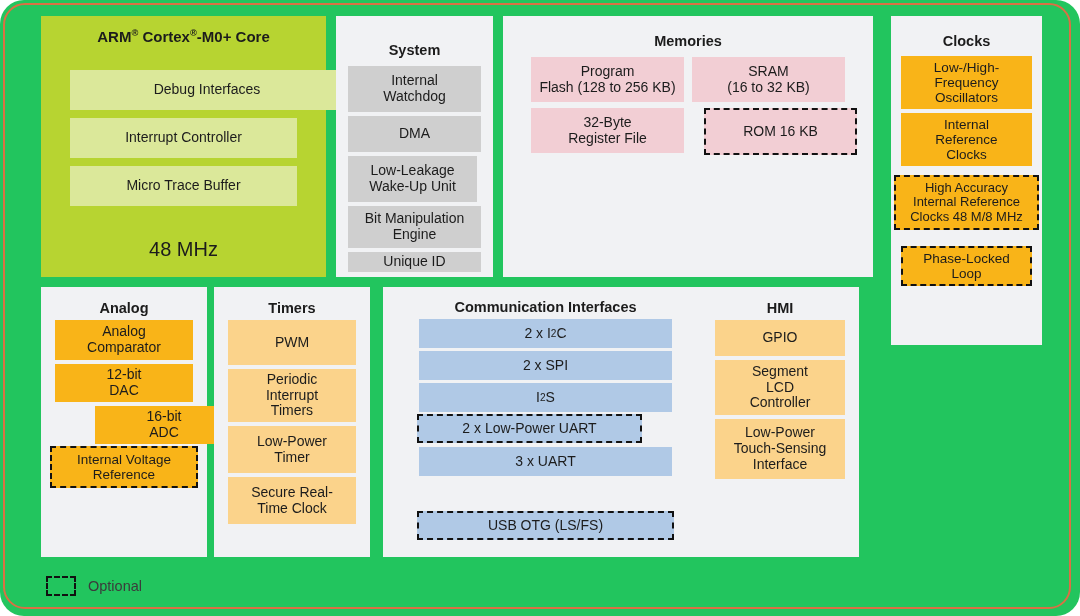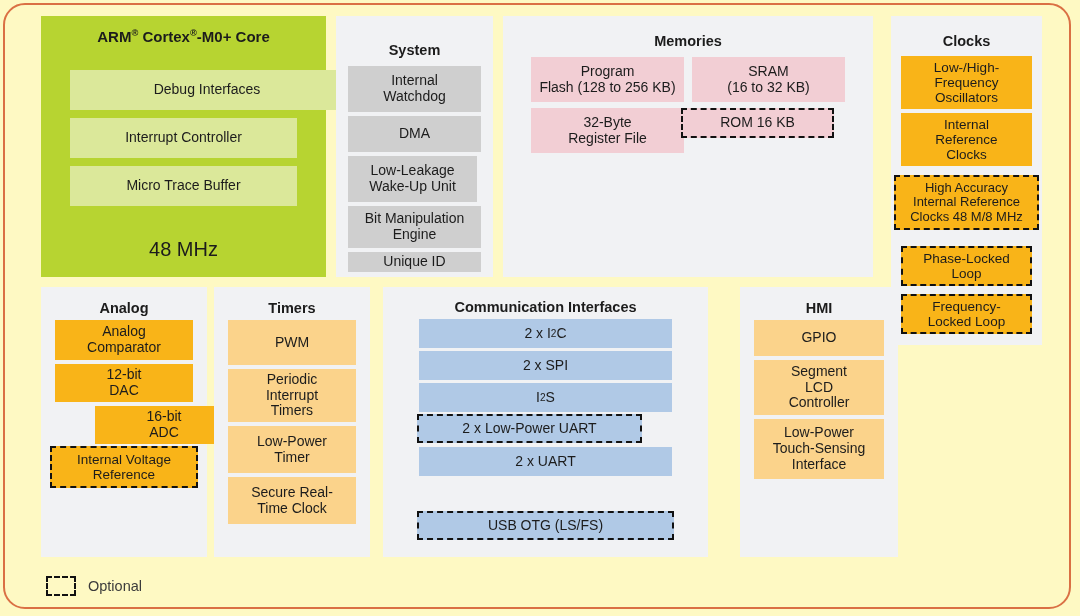--- a/index.html
+++ b/index.html
@@ -15,8 +15,9 @@
     position: relative;
     width: 1080px;
     height: 616px;
-    background: #fef9c3;
+    background: #22c55e;
     overflow: hidden;
+    border-radius: 24px;
   }
   .frame {
     position: absolute;

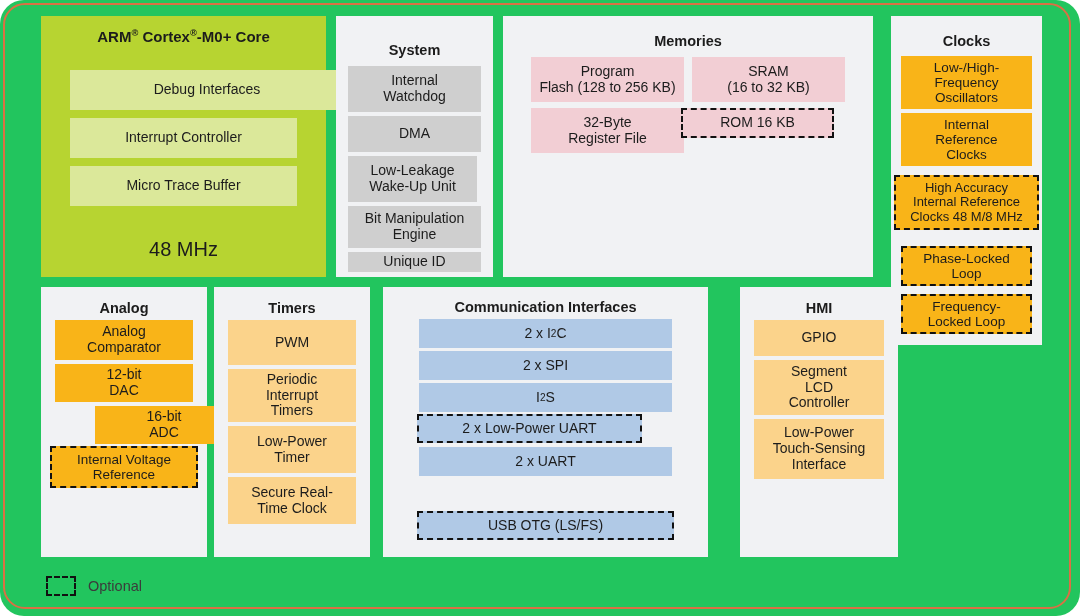--- a/index.html
+++ b/index.html
@@ -144,7 +144,7 @@
     <div class="blk c-pink" style="left:28px; top:41px; width:153px; height:45px;">Program<br>Flash (128 to 256 KB)</div>
     <div class="blk c-pink" style="left:189px; top:41px; width:153px; height:45px;">SRAM<br>(16 to 32 KB)</div>
     <div class="blk c-pink" style="left:28px; top:92px; width:153px; height:45px;">32-Byte<br>Register File</div>
-    <div class="blk c-pink dashed" style="left:178px; top:92px; width:153px; height:30px;">ROM 16 KB</div>
+    <div class="blk c-pink dashed" style="left:201px; top:92px; width:153px; height:47px;">ROM 16 KB</div>
   </div>
 
   <div class="panel" id="clocks-panel" style="left:891px; top:16px; width:151px; height:329px;">

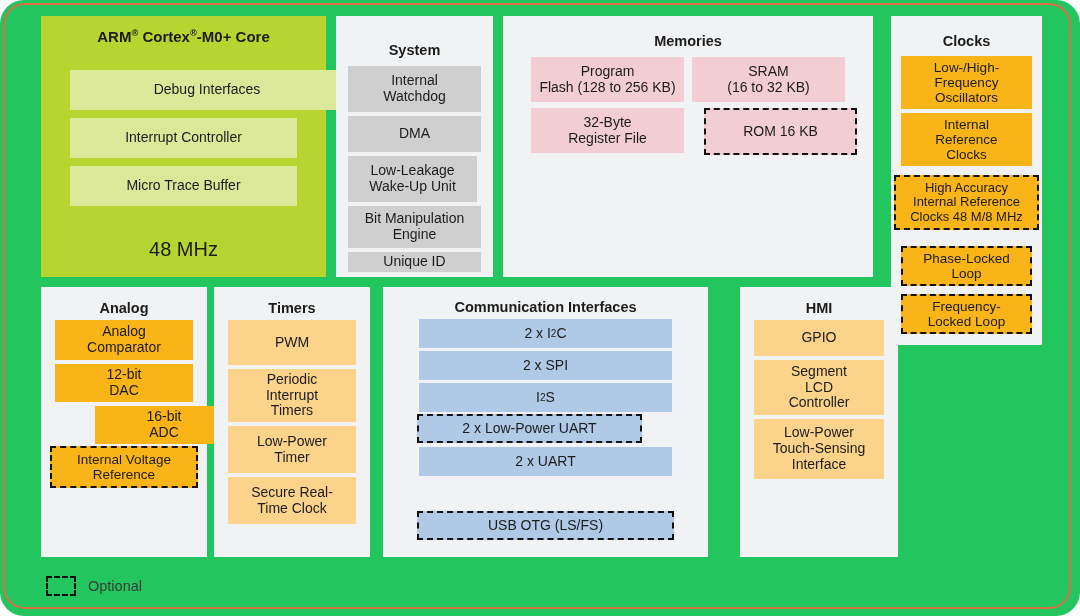--- a/index.html
+++ b/index.html
@@ -182,7 +182,7 @@
     <div class="blk c-blue dashed" style="left:34px; top:224px; width:257px; height:29px;">USB OTG (LS/FS)</div>
   </div>
 
-  <div class="panel" id="hmi-panel" style="left:740px; top:287px; width:158px; height:270px;">
+  <div class="panel" id="hmi-panel" style="left:701px; top:287px; width:158px; height:270px;">
     <div class="panel-title" style="position:absolute; left:0; top:13px; width:158px;">HMI</div>
     <div class="blk c-amber" style="left:14px; top:33px; width:130px; height:36px;">GPIO</div>
     <div class="blk c-amber" style="left:14px; top:73px; width:130px; height:55px;">Segment<br>LCD<br>Controller</div>

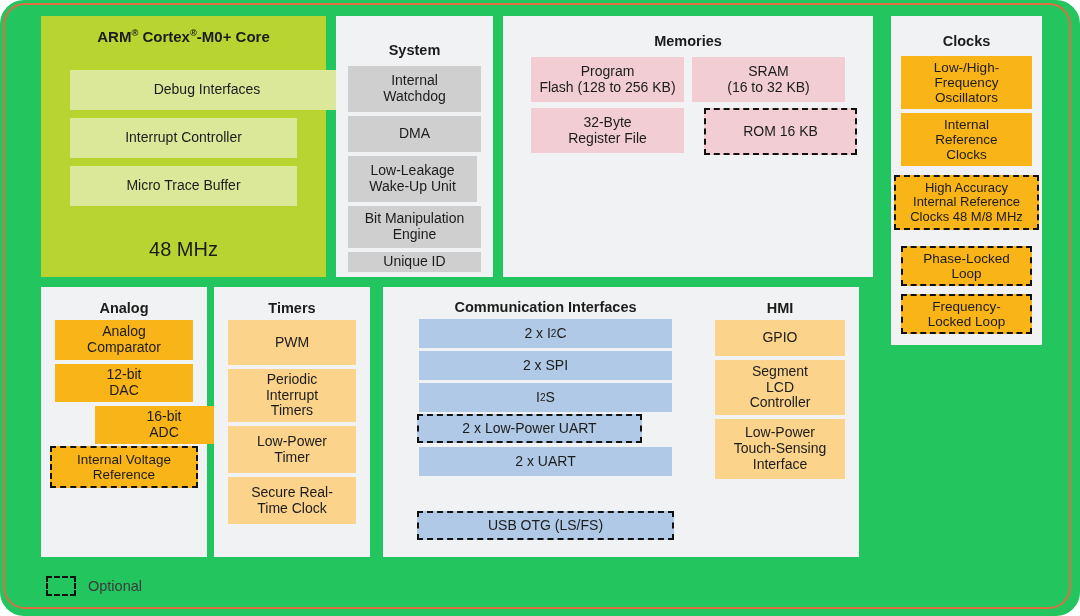--- a/index.html
+++ b/index.html
@@ -153,7 +153,6 @@
     <div class="blk c-orange" style="left:10px; top:97px; width:131px; height:53px; font-size:13.5px;">Internal<br>Reference<br>Clocks</div>
     <div class="blk c-orange dashed" style="left:3px; top:159px; width:145px; height:55px; font-size:13px;">High Accuracy<br>Internal Reference<br>Clocks 48 M/8 MHz</div>
     <div class="blk c-orange dashed" style="left:10px; top:230px; width:131px; height:40px; font-size:13.5px;">Phase-Locked<br>Loop</div>
-    <div class="blk c-orange dashed" style="left:10px; top:278px; width:131px; height:40px; font-size:13.5px;">Frequency-<br>Locked Loop</div>
   </div>
 
   <div class="panel" id="analog-panel" style="left:41px; top:287px; width:166px; height:270px;">

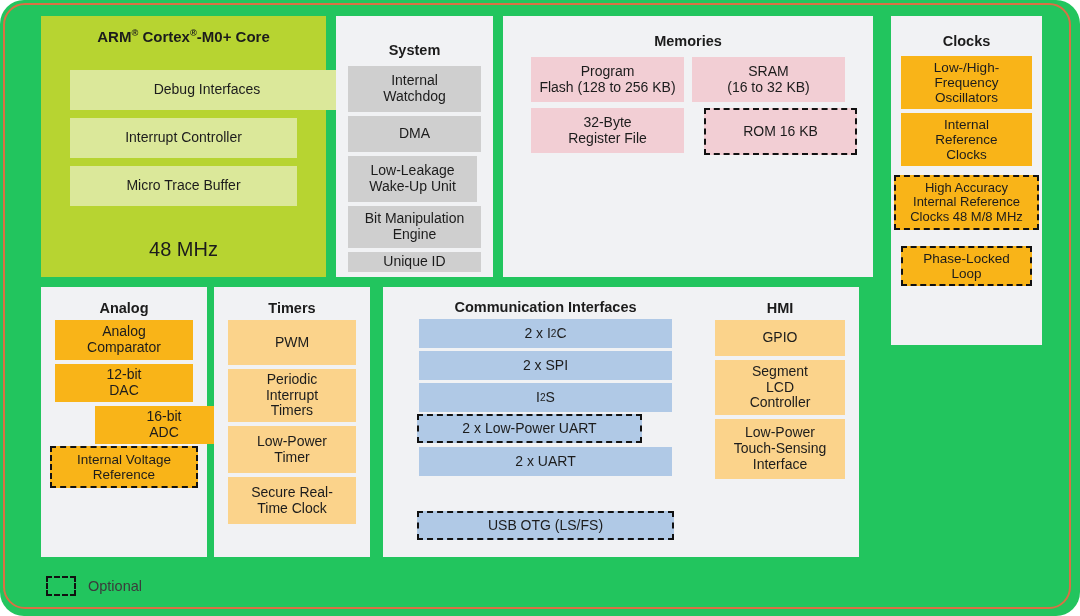--- a/index.html
+++ b/index.html
@@ -177,7 +177,7 @@
     <div class="blk c-blue" style="left:36px; top:64px; width:253px; height:29px;">2 x SPI</div>
     <div class="blk c-blue" style="left:36px; top:96px; width:253px; height:29px;">I<span class="sub2">2</span>S</div>
     <div class="blk c-blue dashed" style="left:34px; top:127px; width:225px; height:29px;text-align:center;">2 x Low-Power UART</div>
-    <div class="blk c-blue" style="left:36px; top:160px; width:253px; height:29px;">2 x UART</div>
+    <div class="blk c-blue" style="left:36px; top:160px; width:253px; height:29px;">3 x UART</div>
     <div class="blk c-blue dashed" style="left:34px; top:224px; width:257px; height:29px;">USB OTG (LS/FS)</div>
   </div>
 

